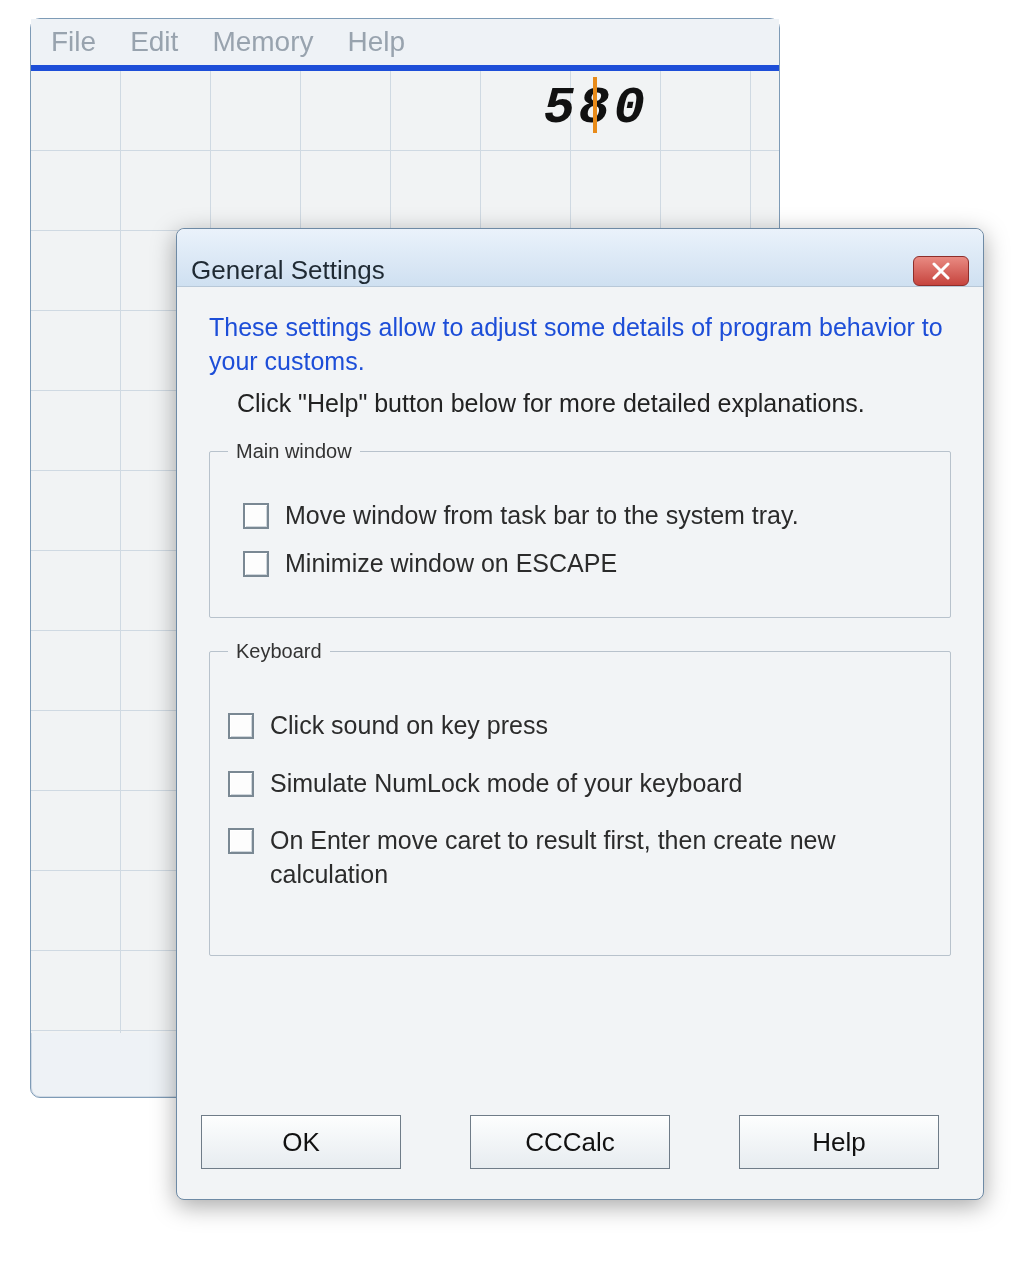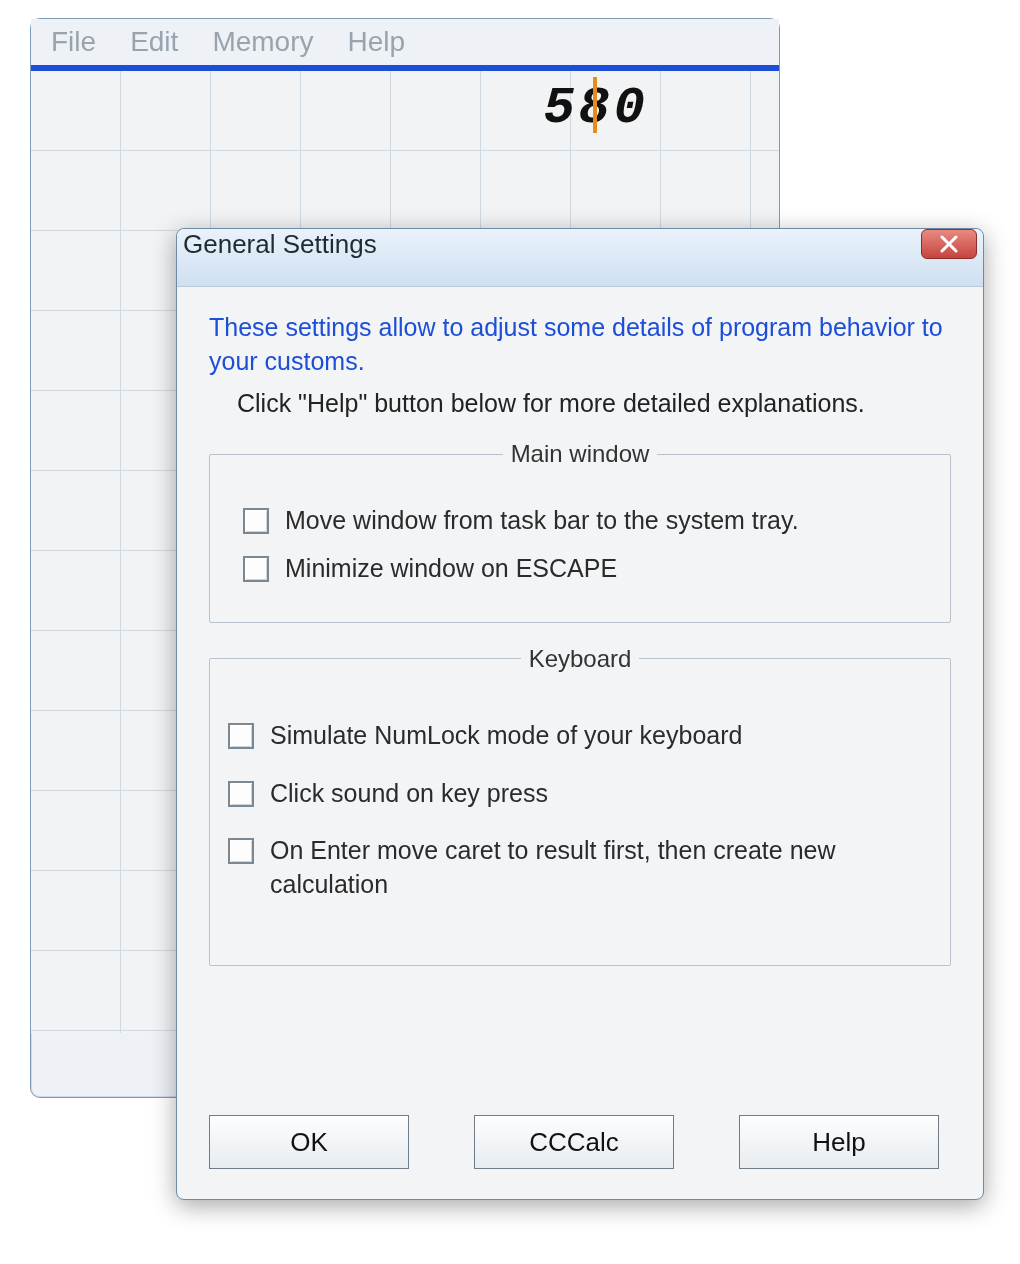--- a/index.html
+++ b/index.html
@@ -130,8 +130,8 @@
     background: linear-gradient(#eaf2fb, #cfe0f1);
     border-bottom:1px solid #b8c8d8;
     border-radius:8px 8px 0 0;
-    display:flex; align-items:flex-start;
-    padding:0 6px;
+    display:flex; align-items:flex-end;
+    padding:0 14px;
   }
   .dlg-title { font-size:26px; color:#1f2a33; flex:1; font-weight:500; }
   .dlg-close {

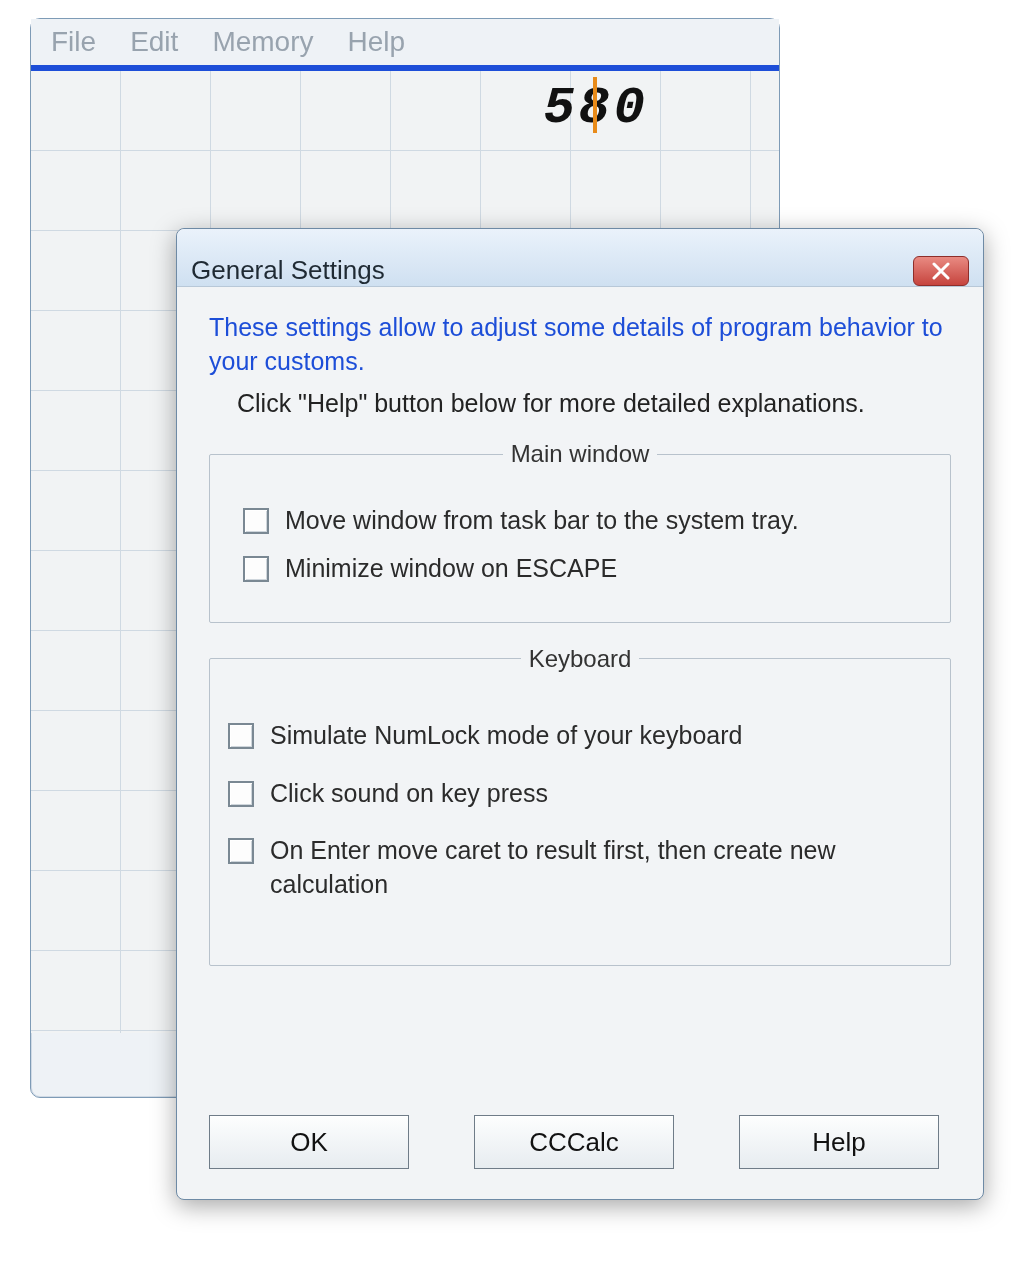--- a/index.html
+++ b/index.html
@@ -159,9 +159,8 @@
   }
   fieldset.group legend {
     padding:0 8px;
-    font-size:24px;
+    font-size:20px;
     color:#333;
-    text-align:center;
   }
   .chk-row {
     display:flex;

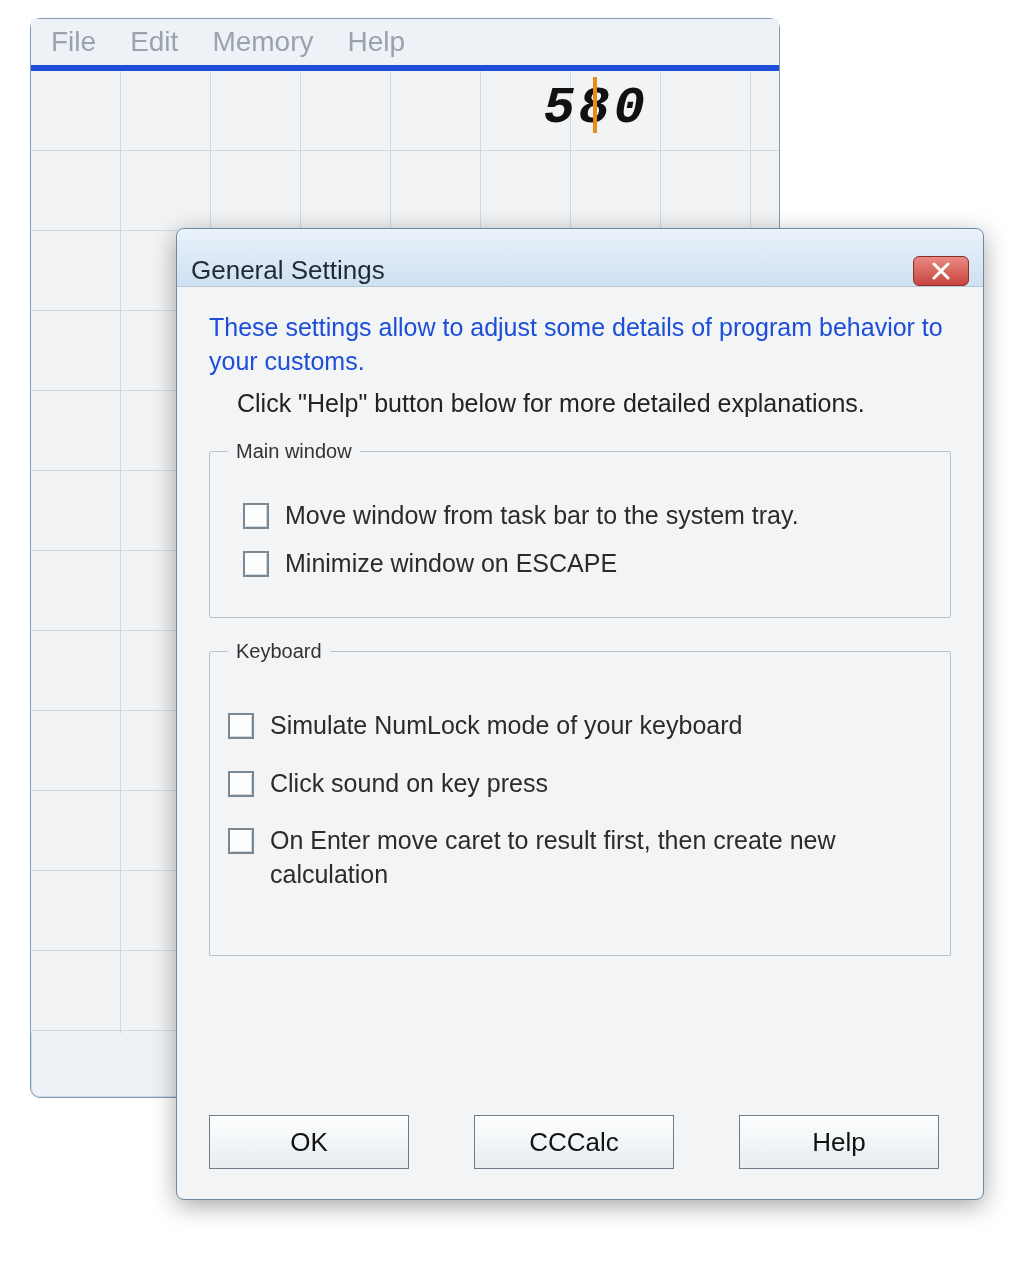--- a/index.html
+++ b/index.html
@@ -249,12 +249,12 @@
 
       <label class="chk-row tall">
         <span class="chkbox"></span>
+        <span>Click sound on key press</span>
+      </label>
+
+      <label class="chk-row tall">
+        <span class="chkbox"></span>
         <span>Simulate NumLock mode of your keyboard</span>
-      </label>
-
-      <label class="chk-row tall">
-        <span class="chkbox"></span>
-        <span>Click sound on key press</span>
       </label>
 
       <label class="chk-row tall">

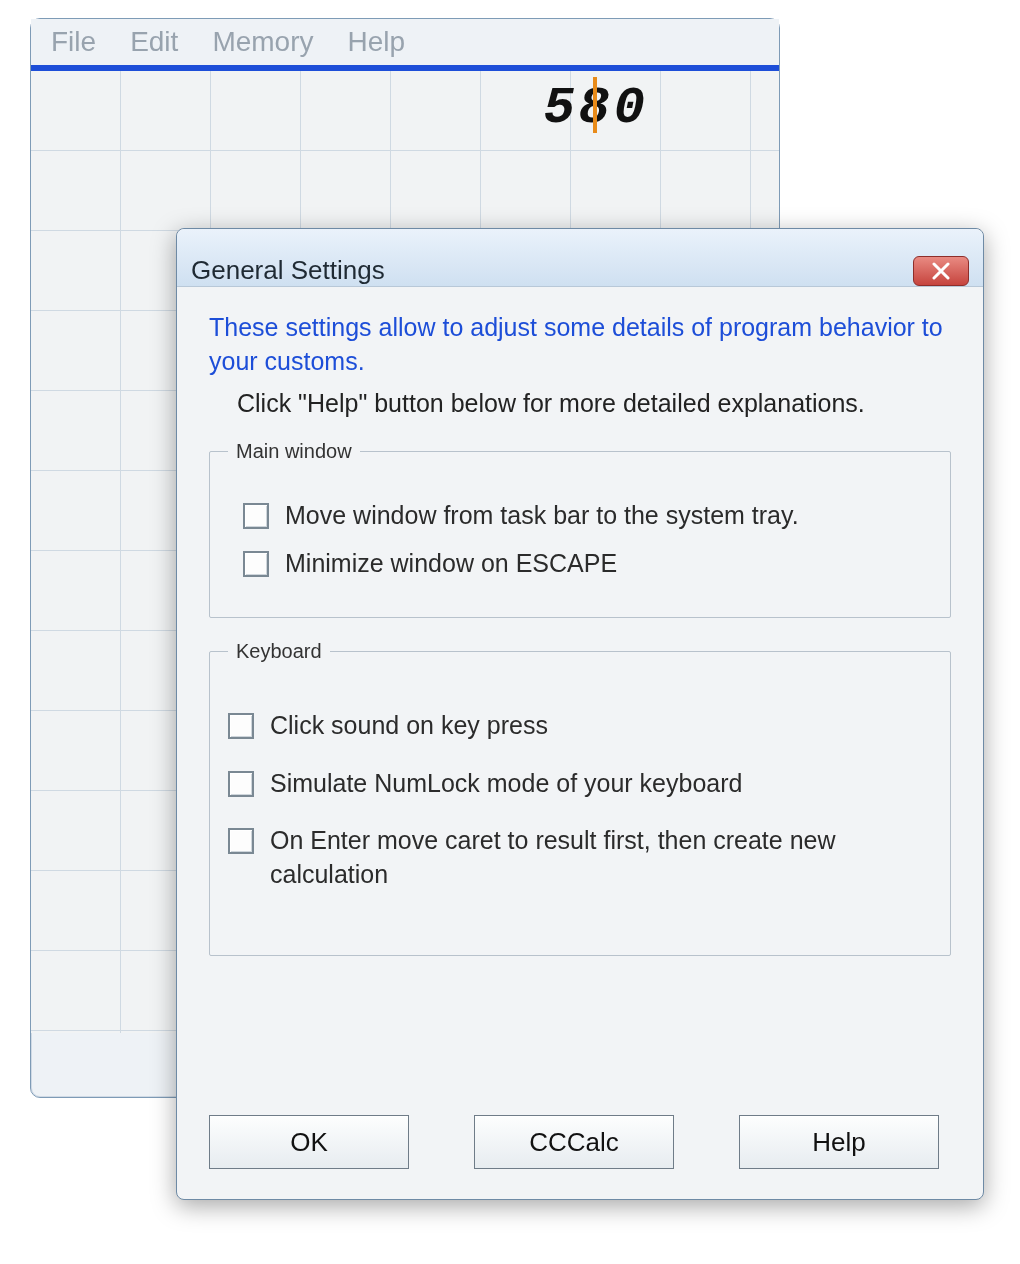--- a/index.html
+++ b/index.html
@@ -183,7 +183,7 @@
   .dlg-buttons {
     display:flex;
     justify-content:space-between;
-    padding: 8px 44px 30px 32px;
+    padding: 8px 44px 30px 24px;
     gap:24px;
   }
   .dlg-btn {

